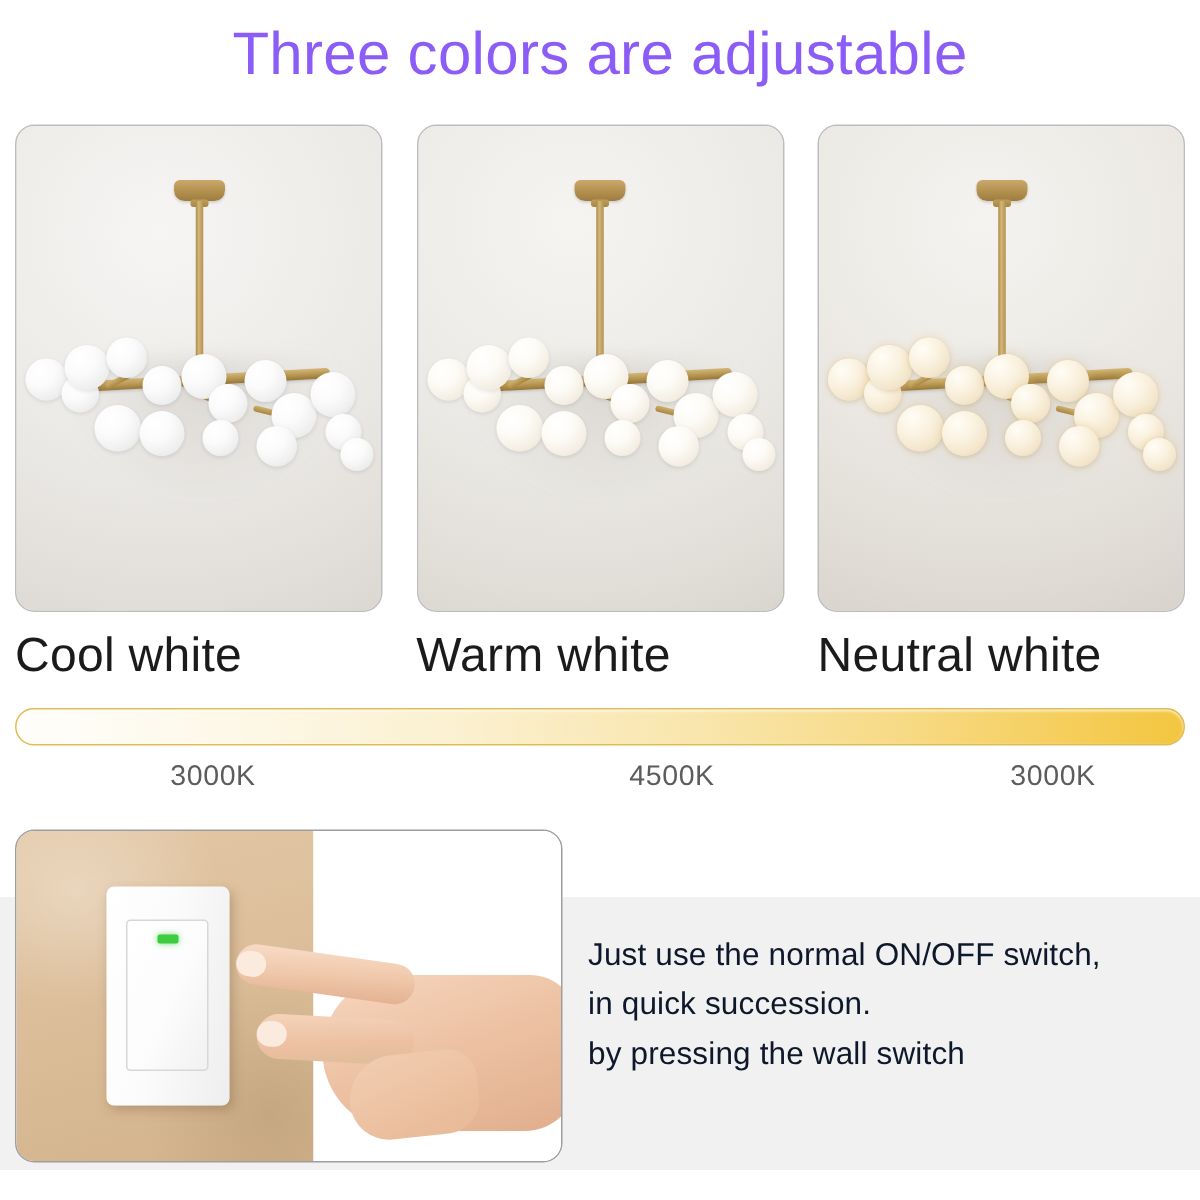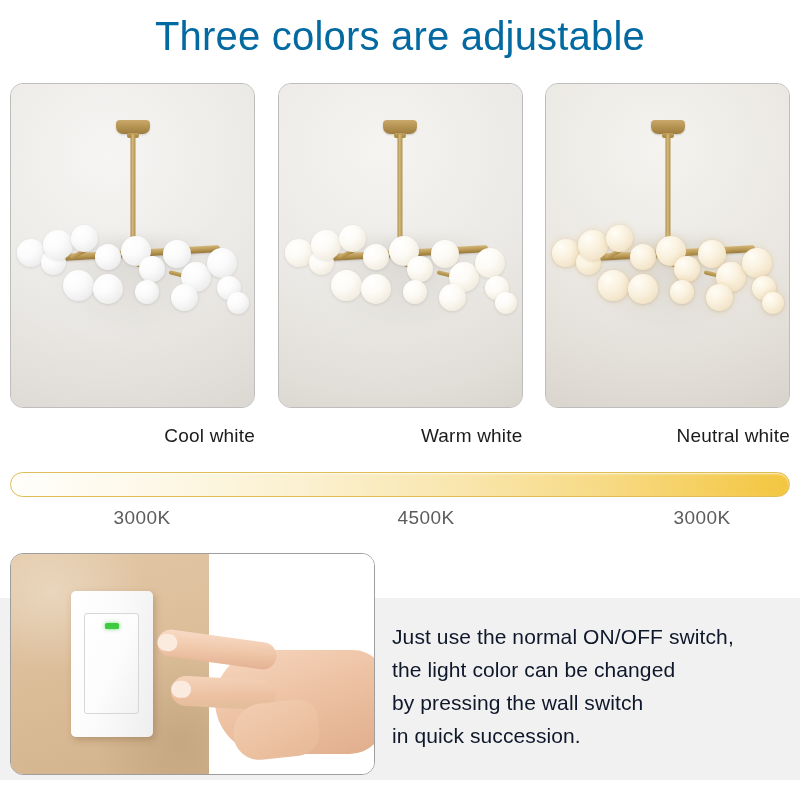--- a/index.html
+++ b/index.html
@@ -21,7 +21,7 @@
     font-size:40px;
     font-weight:400;
     letter-spacing:0.2px;
-    color:#0369a1;
+    color:#8b5cf6;
     line-height:56px;
   }
 

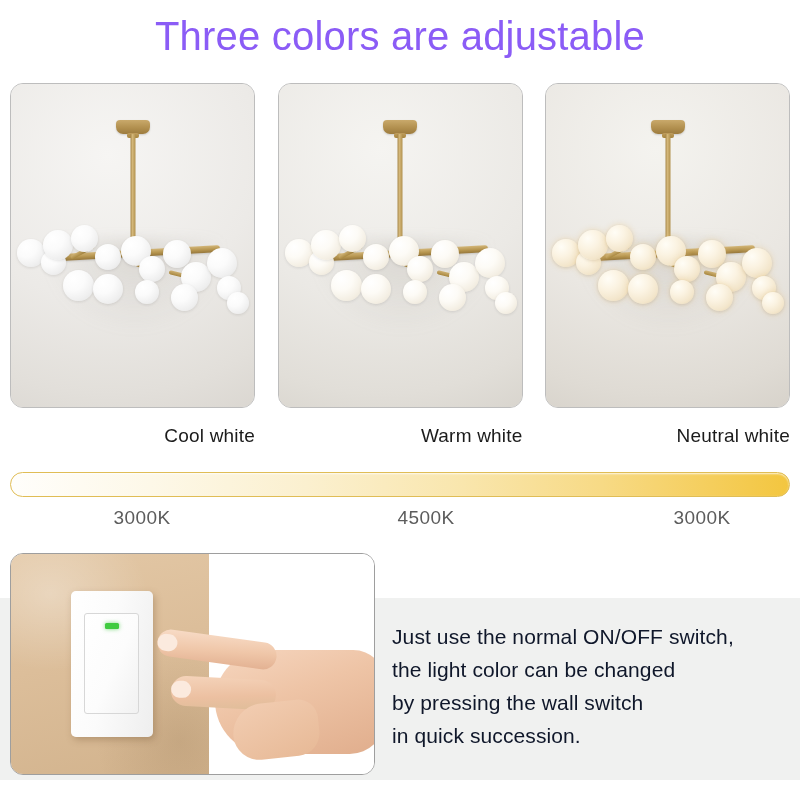--- a/index.html
+++ b/index.html
@@ -126,8 +126,8 @@
   }
   .label {
     width:245px;
-    text-align:right;
-    font-size:19px;
+    text-align:left;
+    font-size:32px;
     font-weight:400;
     color:#1b1b1b;
     letter-spacing:0.2px;

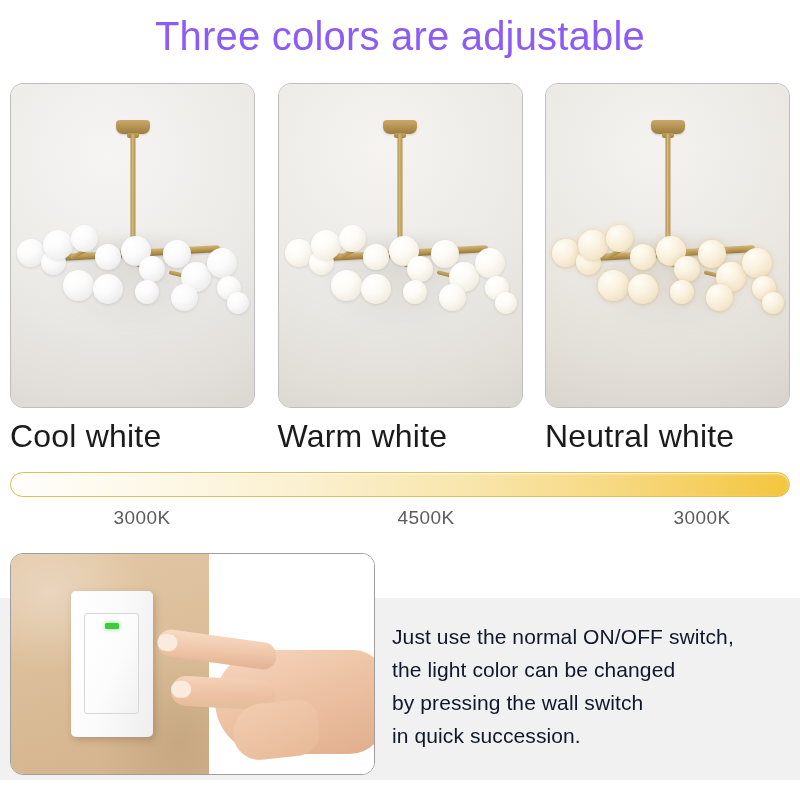--- a/index.html
+++ b/index.html
@@ -164,7 +164,7 @@
     transform:translateX(-50%);
   }
   .k1 { left:132px; }
-  .k2 { left:416px; }
+  .k2 { left:438px; }
   .k3 { left:692px; }
 
   

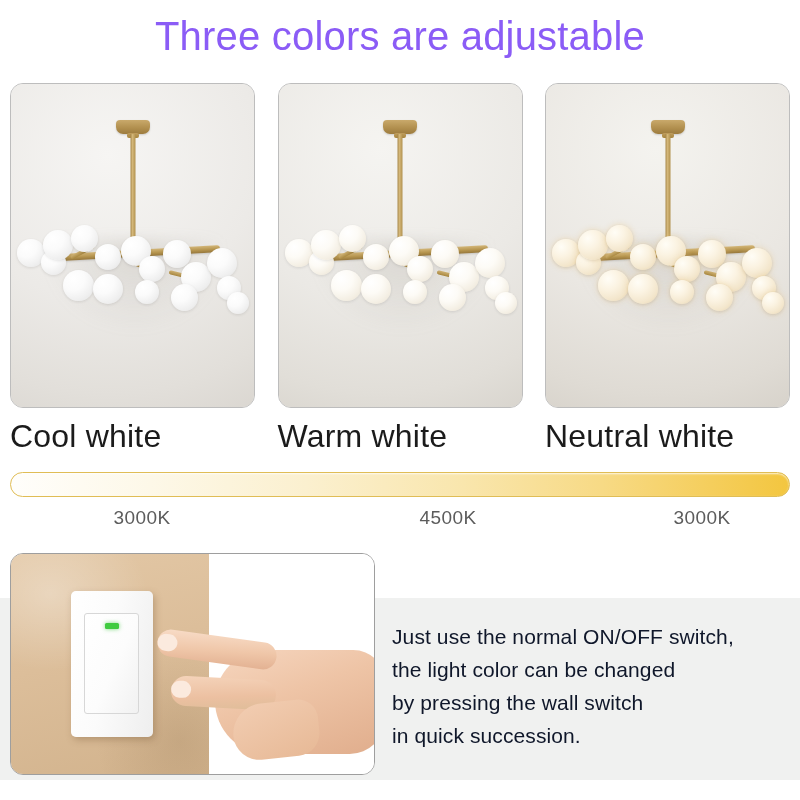--- a/index.html
+++ b/index.html
@@ -415,7 +415,6 @@
 
 <div class="caption">
   <div class="caption-line"> Just use the normal ON/OFF switch,</div>
-  <div class="caption-line">the light color can be changed</div>
   <div class="caption-line">by pressing the wall switch</div>
   <div class="caption-line">in quick succession.</div>
 </div>

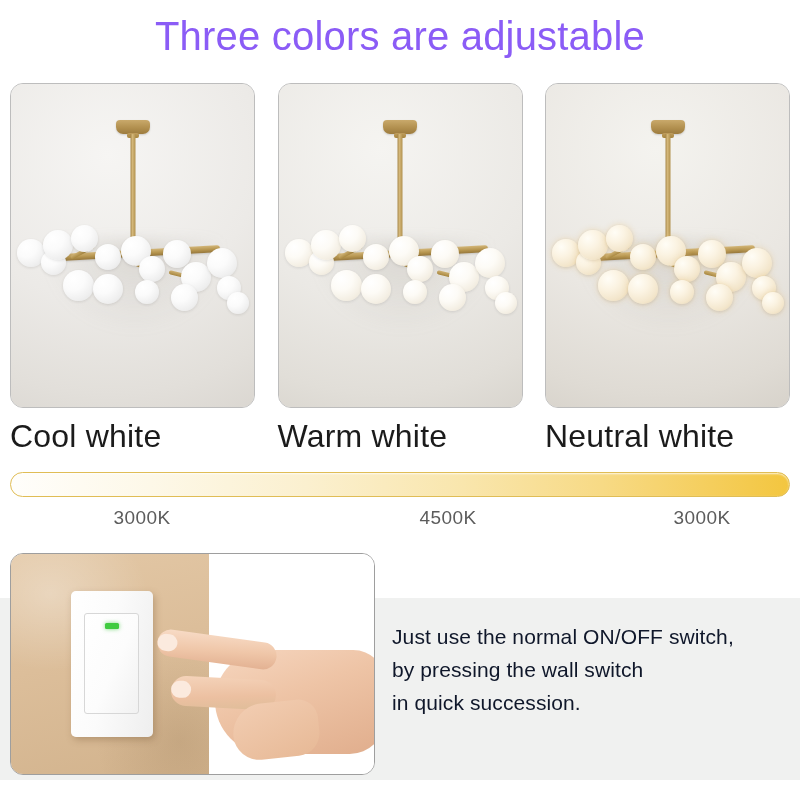--- a/index.html
+++ b/index.html
@@ -415,8 +415,8 @@
 
 <div class="caption">
   <div class="caption-line"> Just use the normal ON/OFF switch,</div>
+  <div class="caption-line">in quick succession.</div>
   <div class="caption-line">by pressing the wall switch</div>
-  <div class="caption-line">in quick succession.</div>
 </div>
 
 </body></html>

